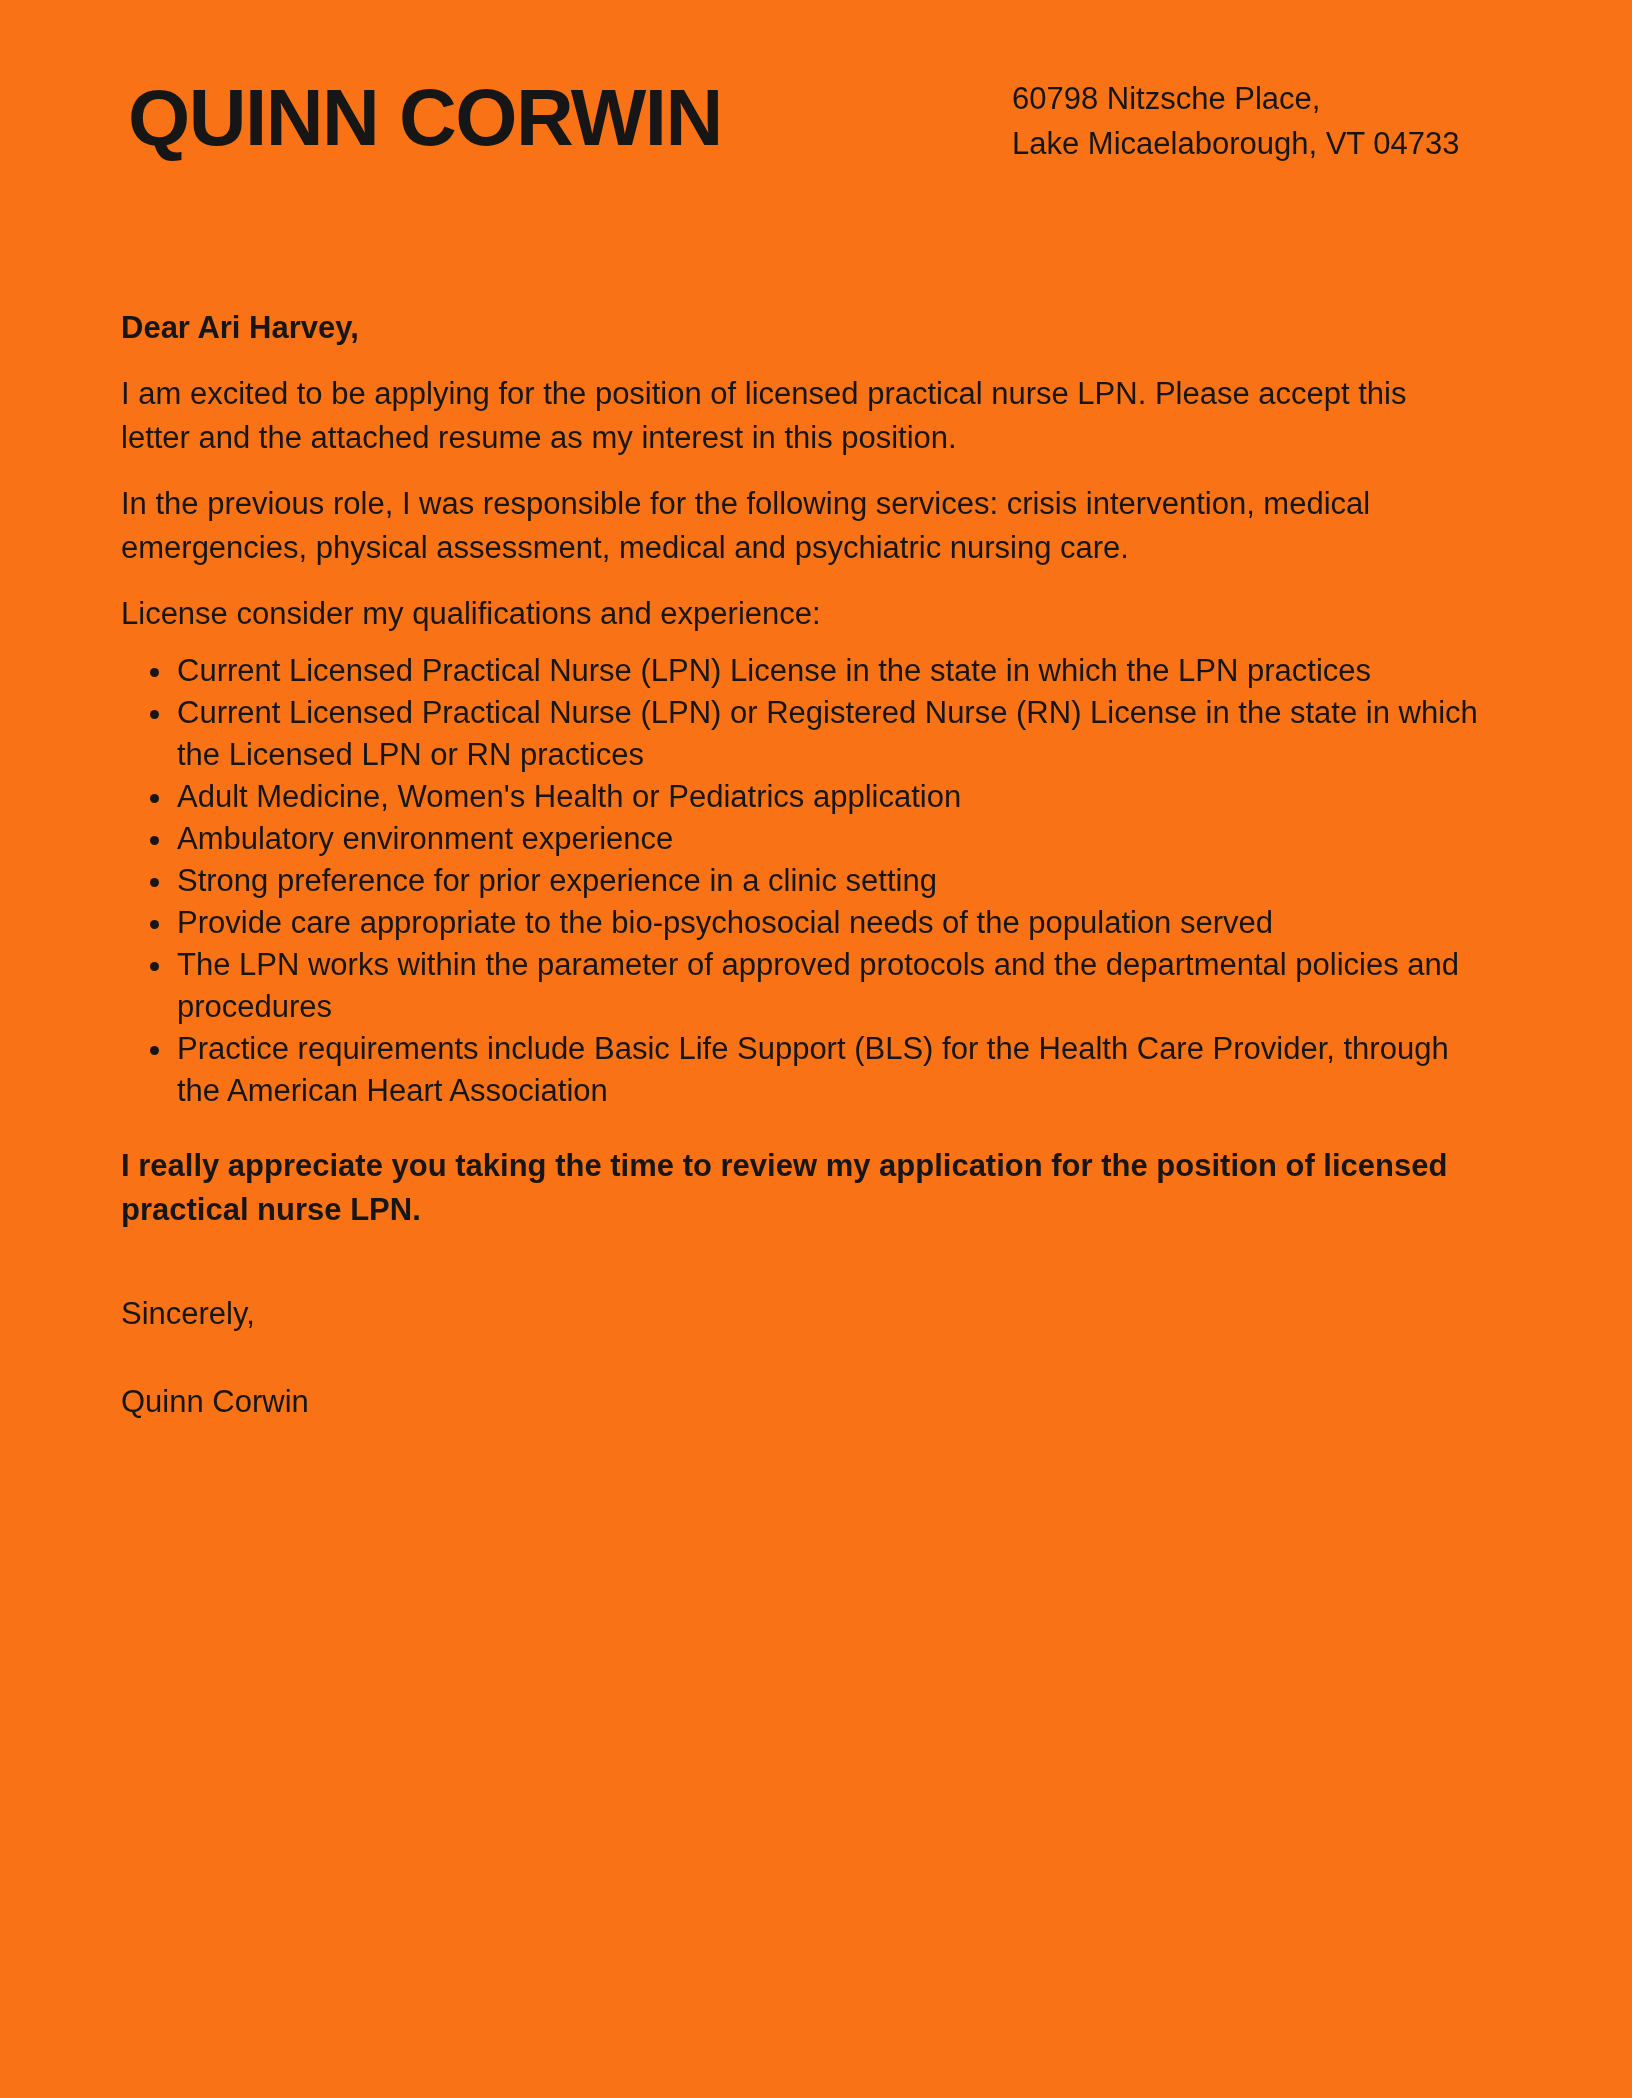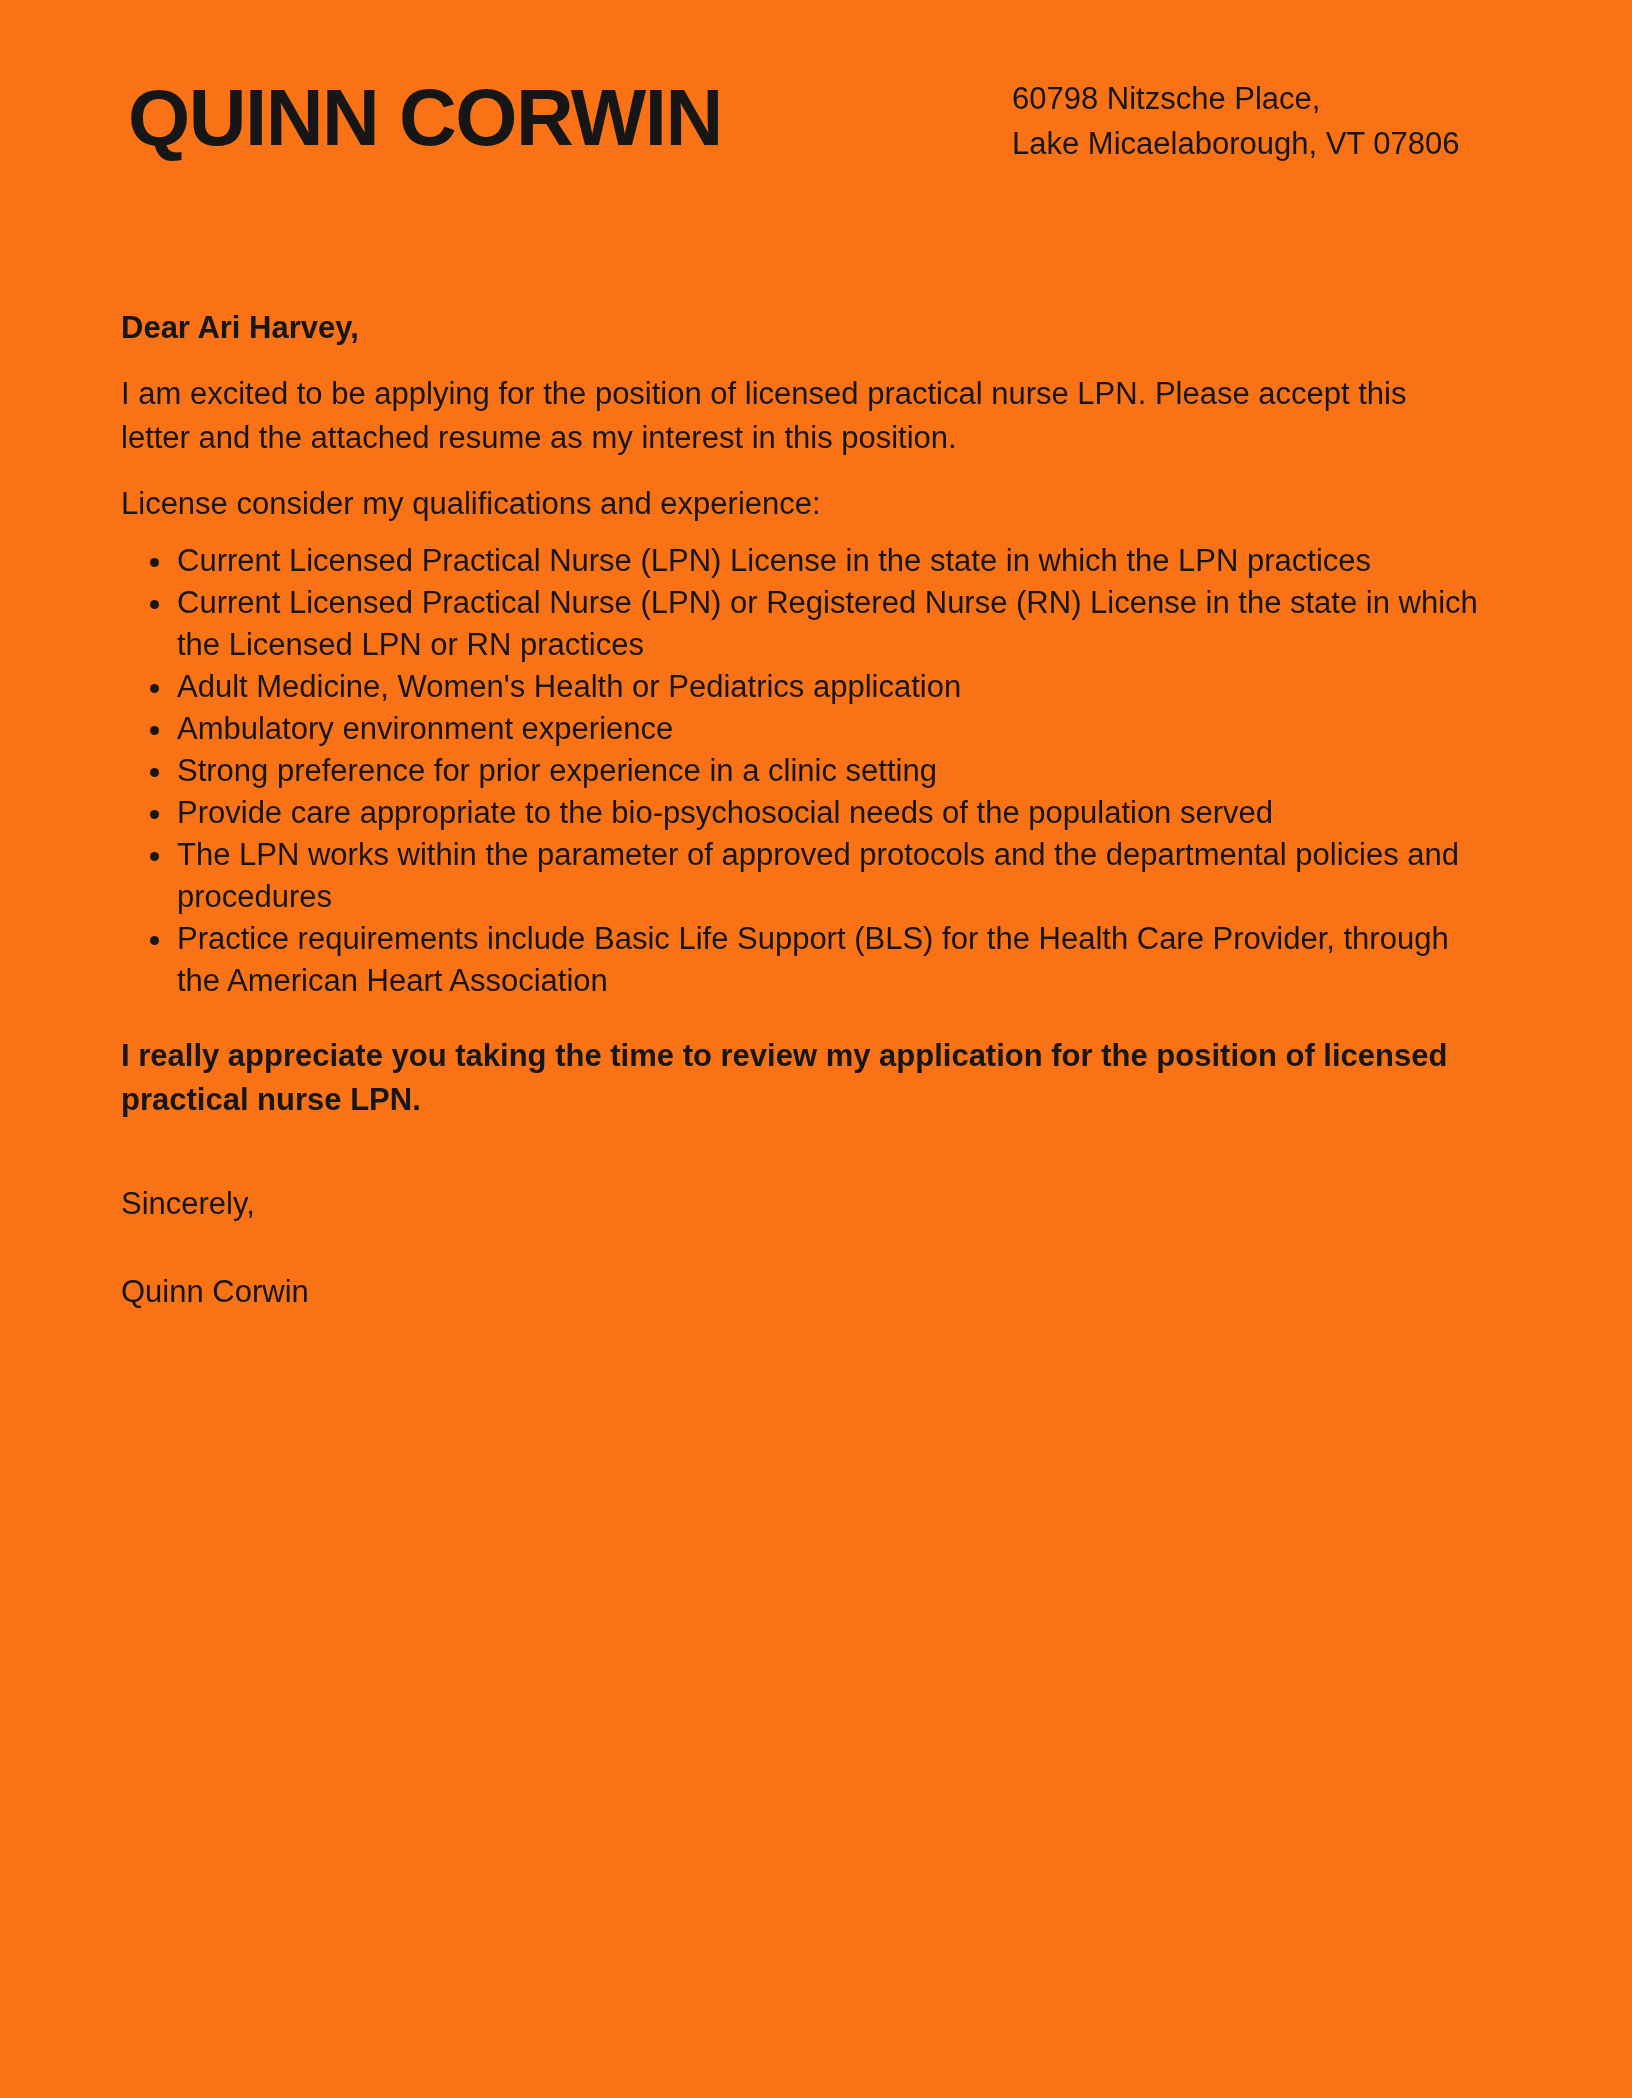--- a/index.html
+++ b/index.html
@@ -66,7 +66,7 @@
 
   <div class="address-block">
     <div>60798 Nitzsche Place,</div>
-    <div>Lake Micaelaborough, VT 07806</div>
+    <div>Lake Micaelaborough, VT 04733</div>
   </div>
 
   <div class="letter-body">

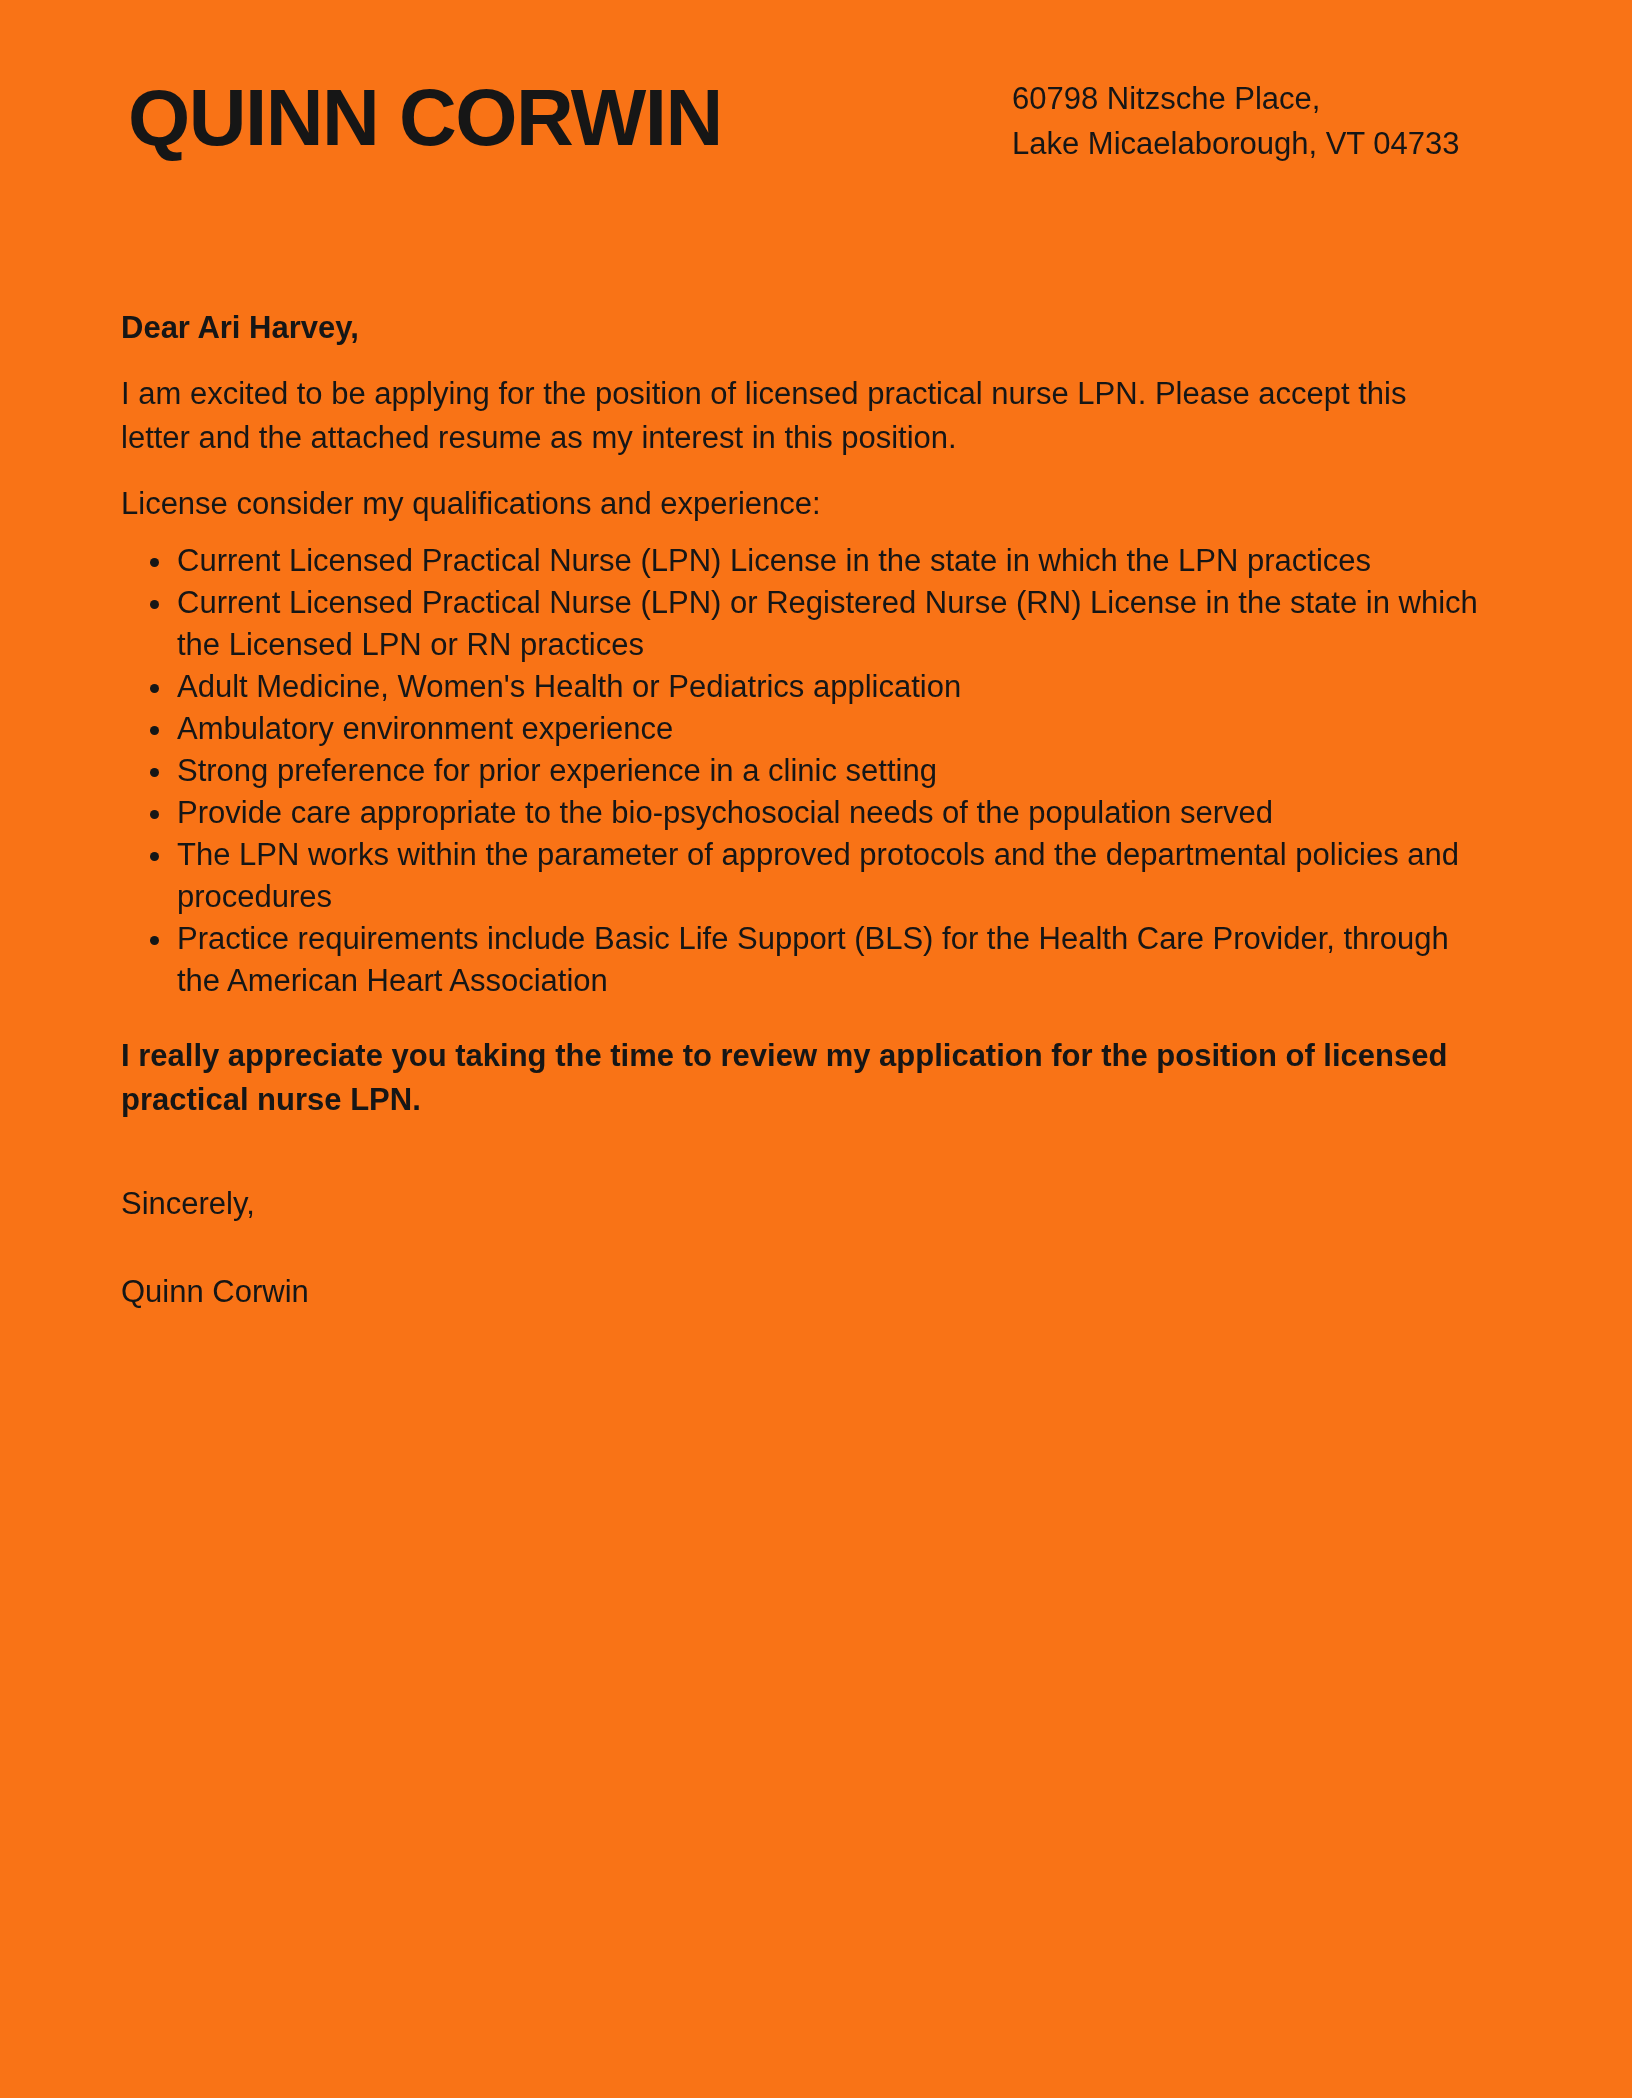--- a/index.html
+++ b/index.html
@@ -76,6 +76,8 @@
     <p>I am excited to be applying for the position of licensed practical nurse LPN. Please accept this
 letter and the attached resume as my interest in this position.</p>
 
+    <p>In the previous role, I was responsible for the following services: crisis intervention, medical
+emergencies, physical assessment, medical and psychiatric nursing care.</p>
 
     <p>License consider my qualifications and experience:</p>
 

